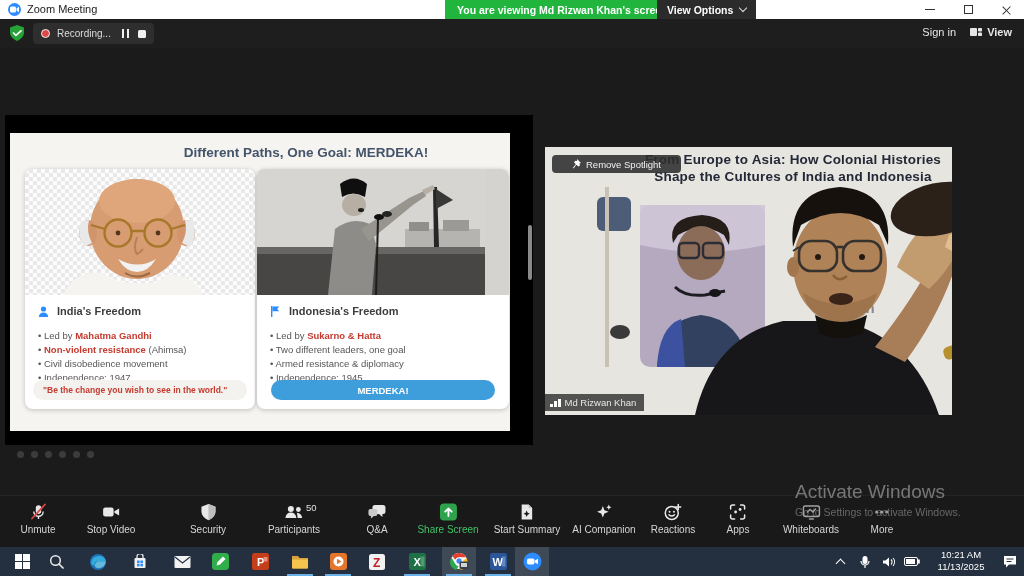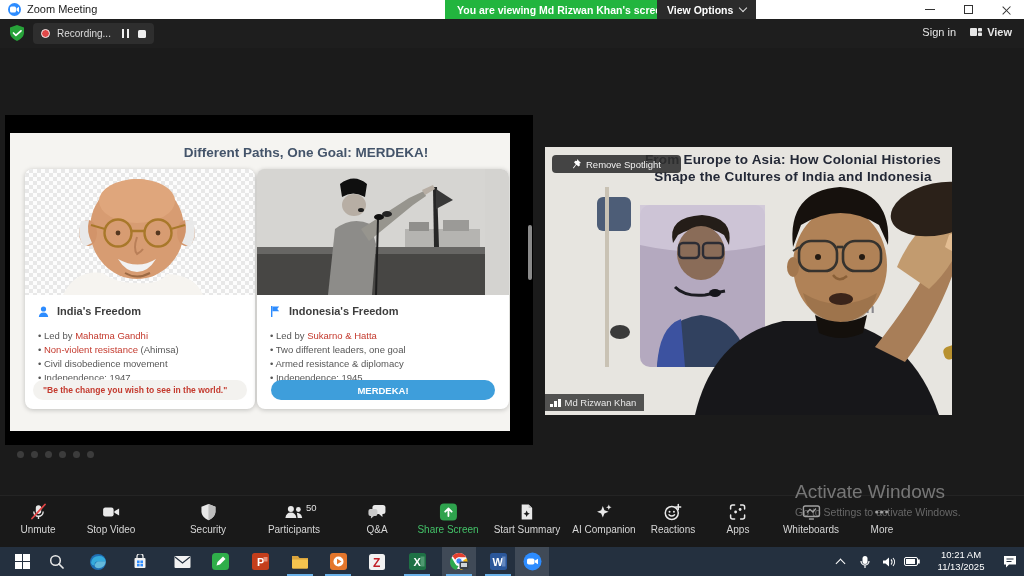--- a/index.html
+++ b/index.html
@@ -44,7 +44,7 @@
   .checker { background-color:#fdfdfd; background-image:linear-gradient(45deg,#e8e8e8 25%,transparent 25%,transparent 75%,#e8e8e8 75%), linear-gradient(45deg,#e8e8e8 25%,transparent 25%,transparent 75%,#e8e8e8 75%); background-size:8px 8px; background-position:0 0,4px 4px; }
   .card-head { position:absolute; top:136px; left:13px; display:flex; align-items:center; gap:8px; font-size:11px; font-weight:bold; color:#3d3d3d; }
   .card-bullets { position:absolute; top:160px; left:13px; right:8px; list-style:none; font-size:9.5px; color:#565656; line-height:14px; }
-  .hl { color:#c43a2e; font-weight:normal;text-align:center; }
+  .hl { color:#c43a2e; font-weight:bold;text-align:center; }
   .quote { position:absolute; left:8px; right:8px; bottom:9px; height:20px; background:#f3f2ef; border-radius:10px; display:flex; align-items:center; padding-left:10px; color:#c43a2e; font-size:8.5px; font-weight:bold; }
   .merdeka { position:absolute; left:14px; right:14px; bottom:9px; height:20px; background:#3e9edb; border-radius:11px; display:flex; align-items:center; justify-content:center; color:#fff; font-size:9.5px; font-weight:bold; }
   .mini-dots { position:absolute; left:7px; top:318px; display:flex; gap:7px; }

